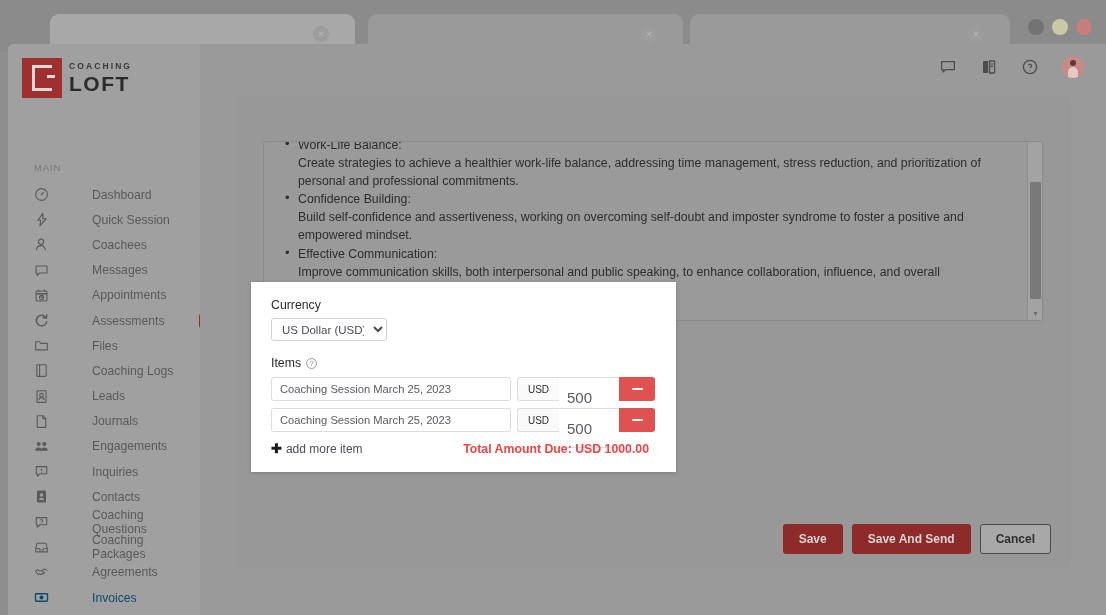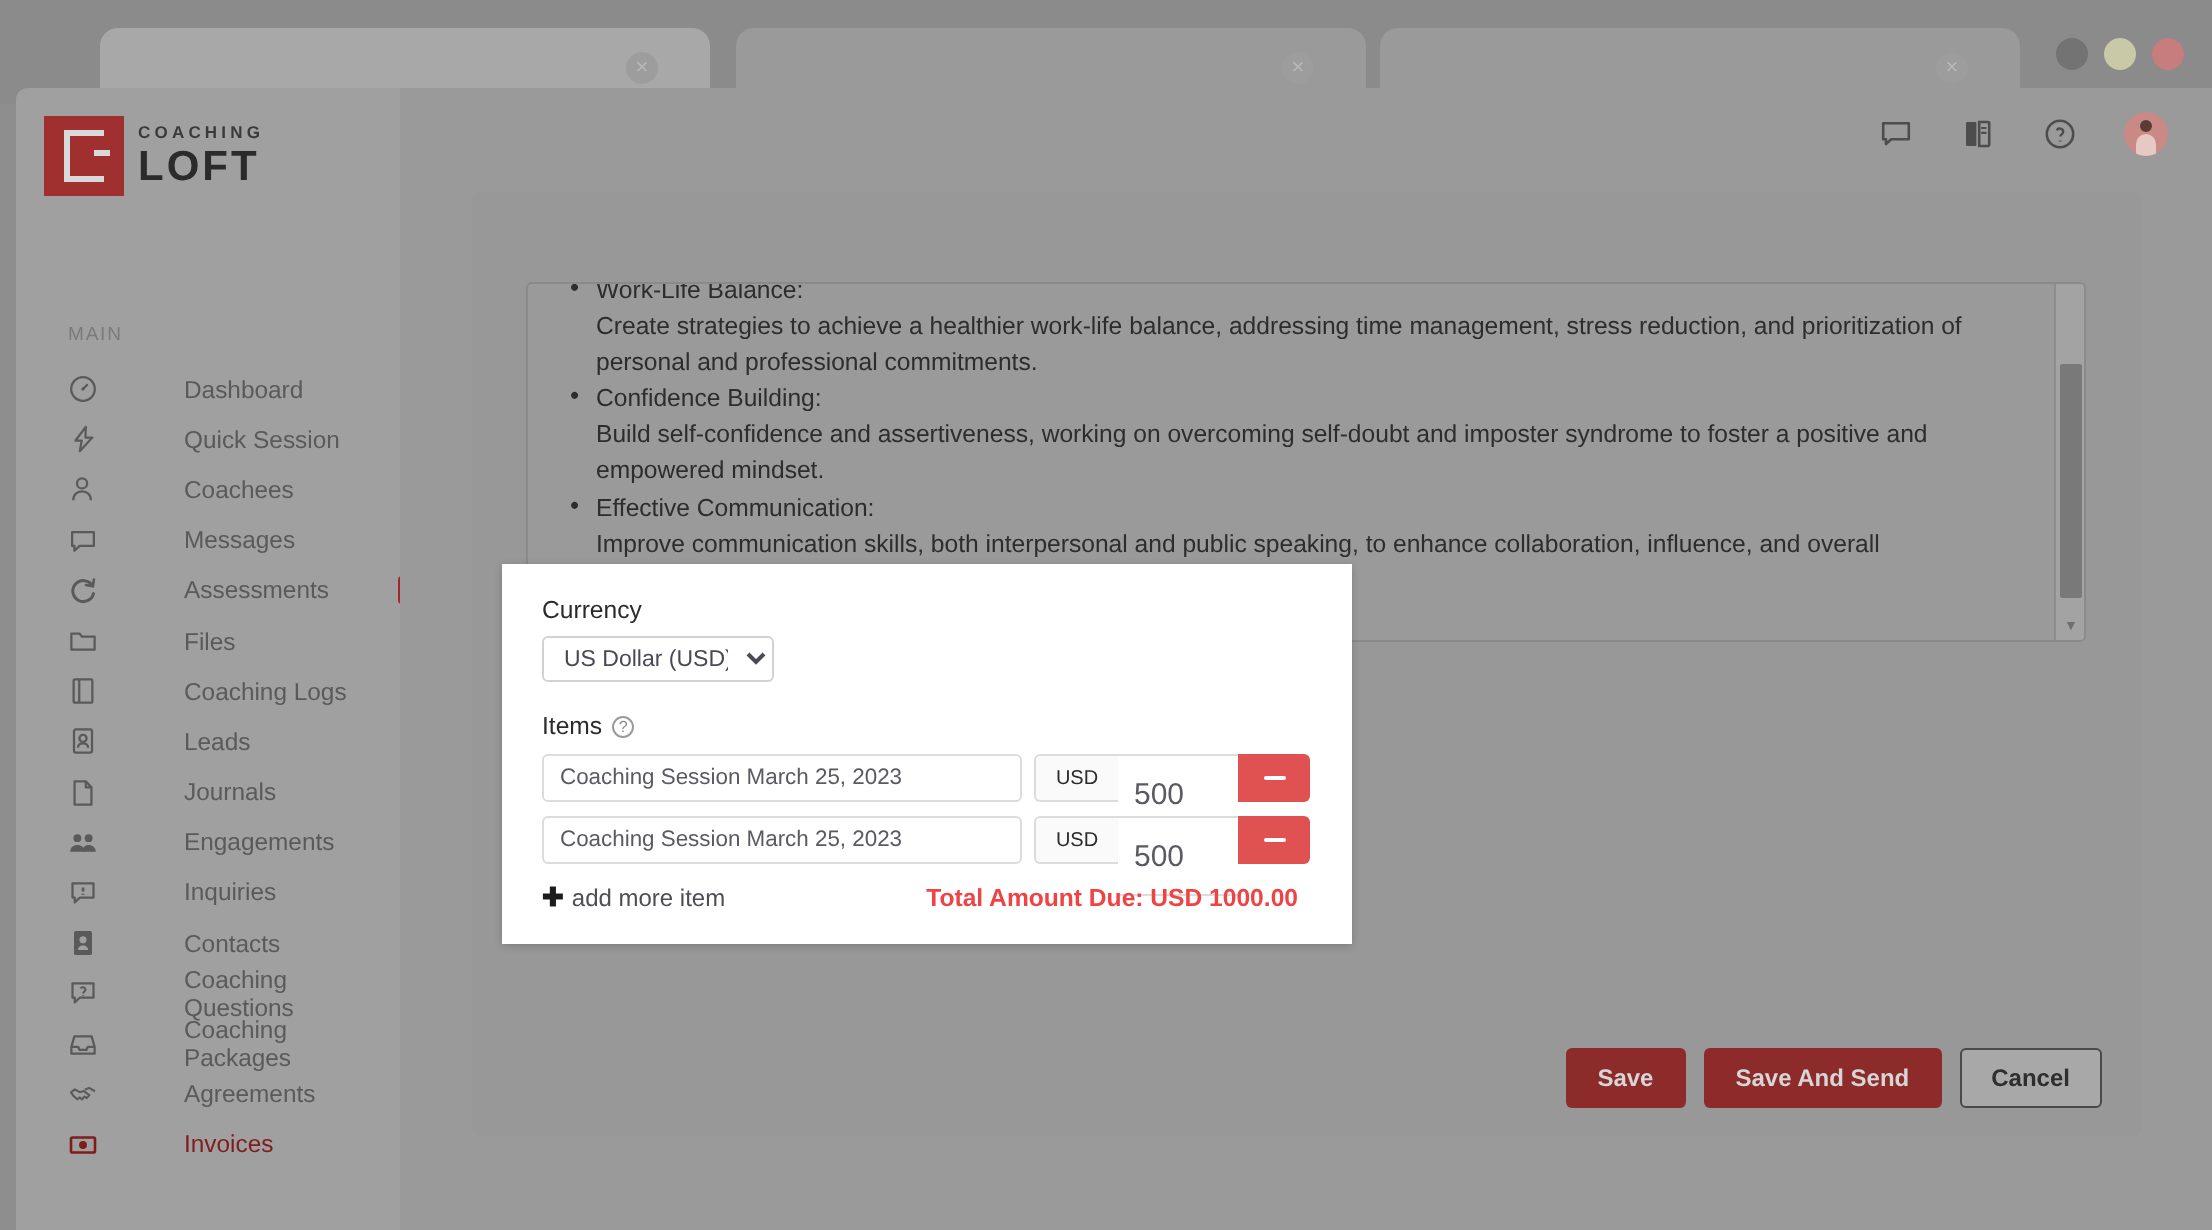--- a/index.html
+++ b/index.html
@@ -313,6 +313,18 @@
       <span>Messages</span>
     </div>
 
+    <div class="nav-item">
+      <span class="nav-icon">
+          <svg width="15" height="15" viewBox="0 0 16 16" fill="none" stroke="currentColor" stroke-width="1.2">
+            <rect x="2.2" y="3.2" width="11.6" height="10.6" rx="1"></rect>
+            <path d="M2.2 6.2 h11.6" stroke-width="1.6"></path>
+            <path d="M5 1.8 v2.2 M11 1.8 v2.2" stroke-width="1.5"></path>
+            <circle cx="8" cy="10" r="2.2"></circle>
+            <path d="M8 8.8 v1.3 l0.9 0.6"></path>
+          </svg>
+        </span>
+      <span>Appointments</span>
+    </div>
 
     <div class="nav-item">
       <span class="nav-icon">

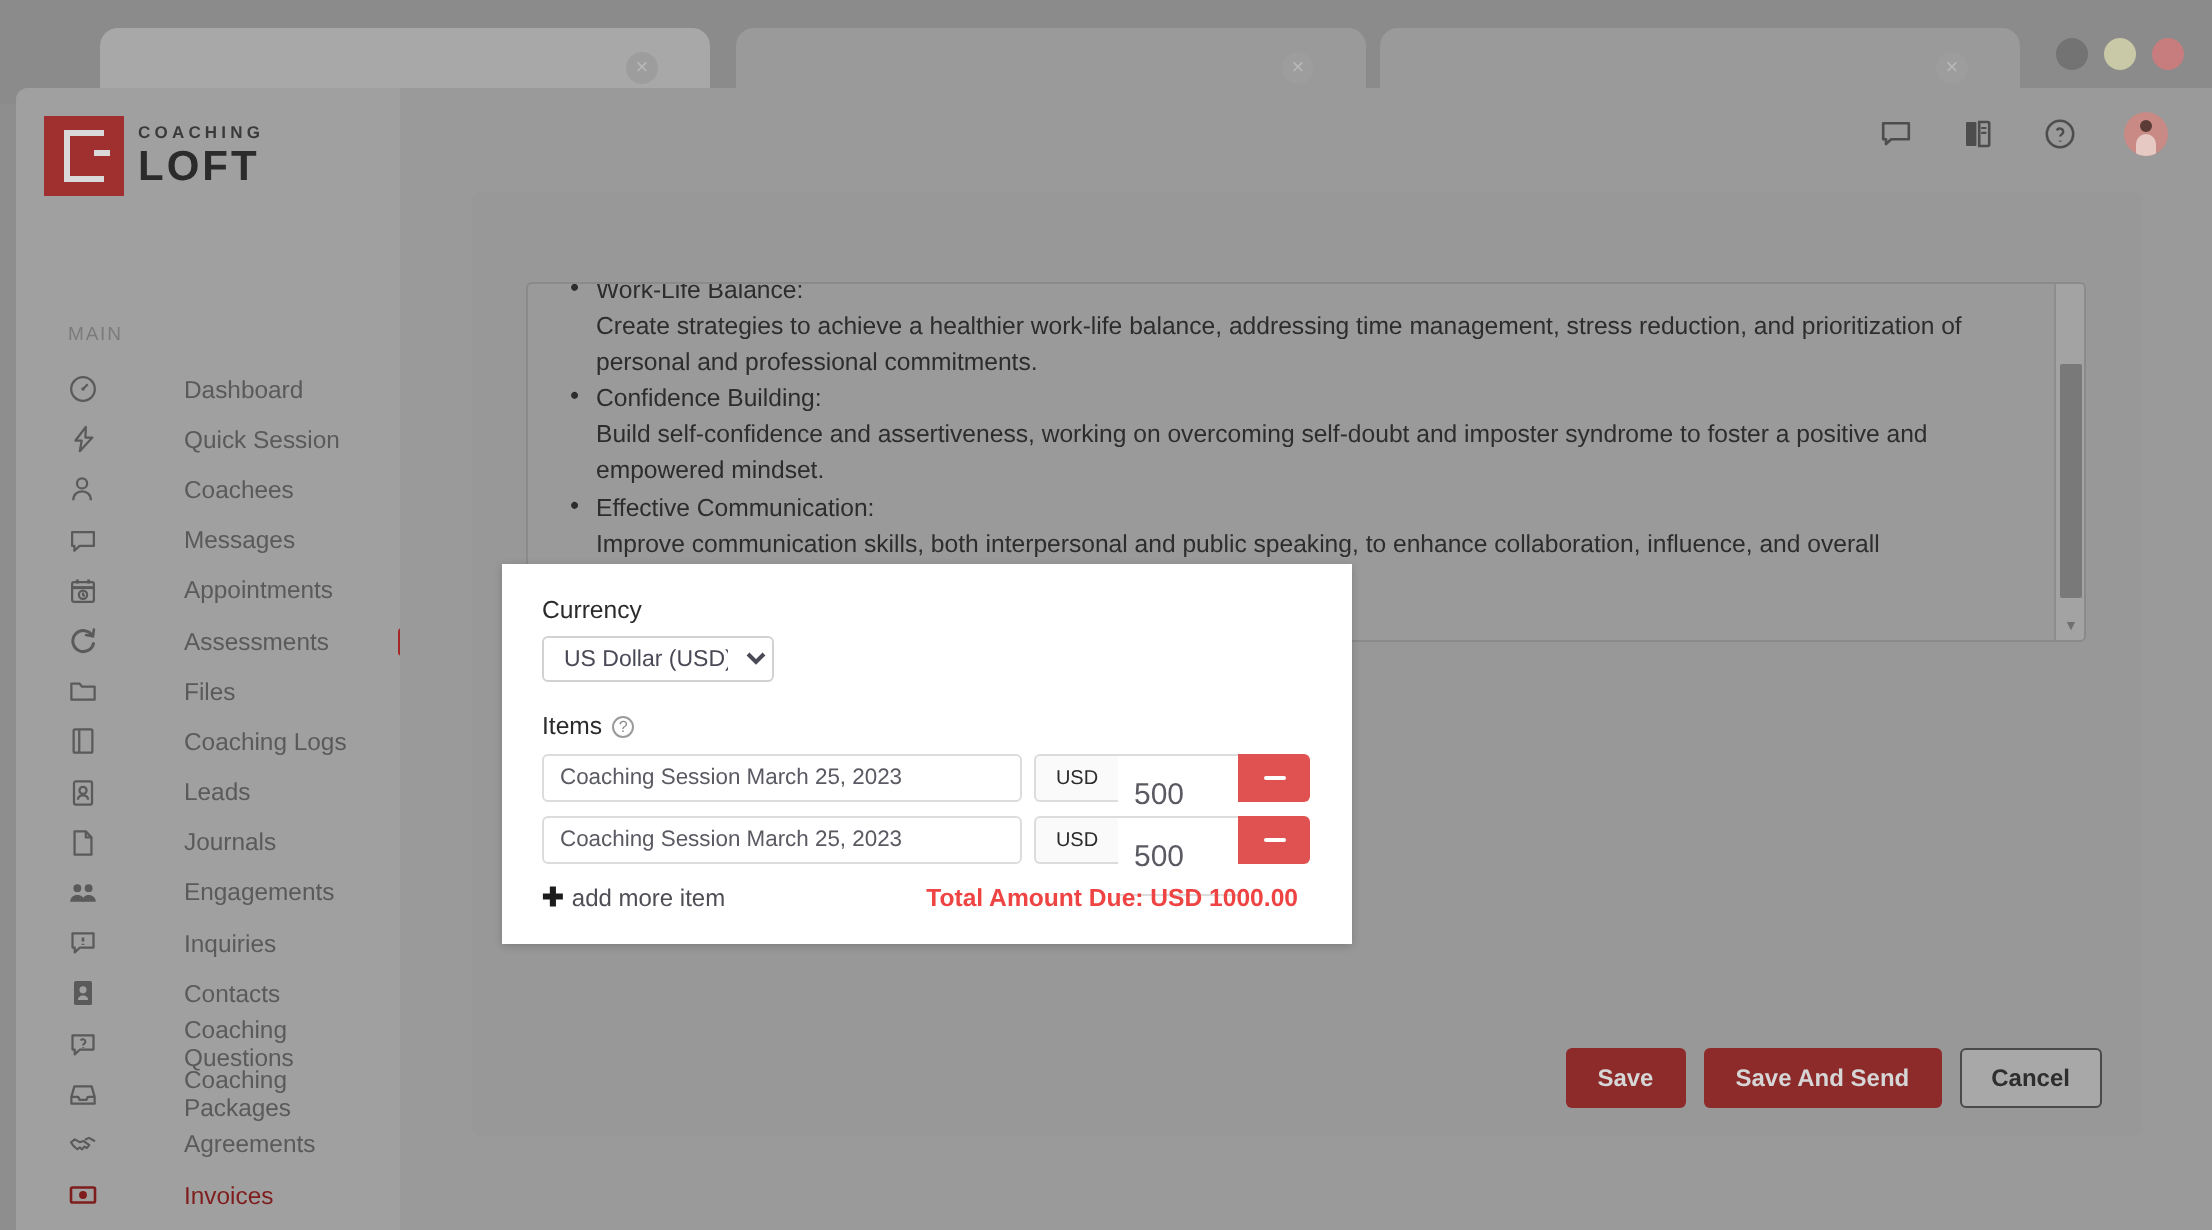--- a/index.html
+++ b/index.html
@@ -83,7 +83,7 @@
     flex: 0 0 19px;
   }
   .nav-item .nav-icon svg { display: block; }
-  .nav-item.active { color: #7f1d1d; }
+  .nav-item.active { color: #0c4a6e; }
   .nav-badge {
     margin-left: 7px; background: #a52626; color: #fff;
     font-size: 8.5px; line-height: 11px; padding: 1px 4px 2px;

